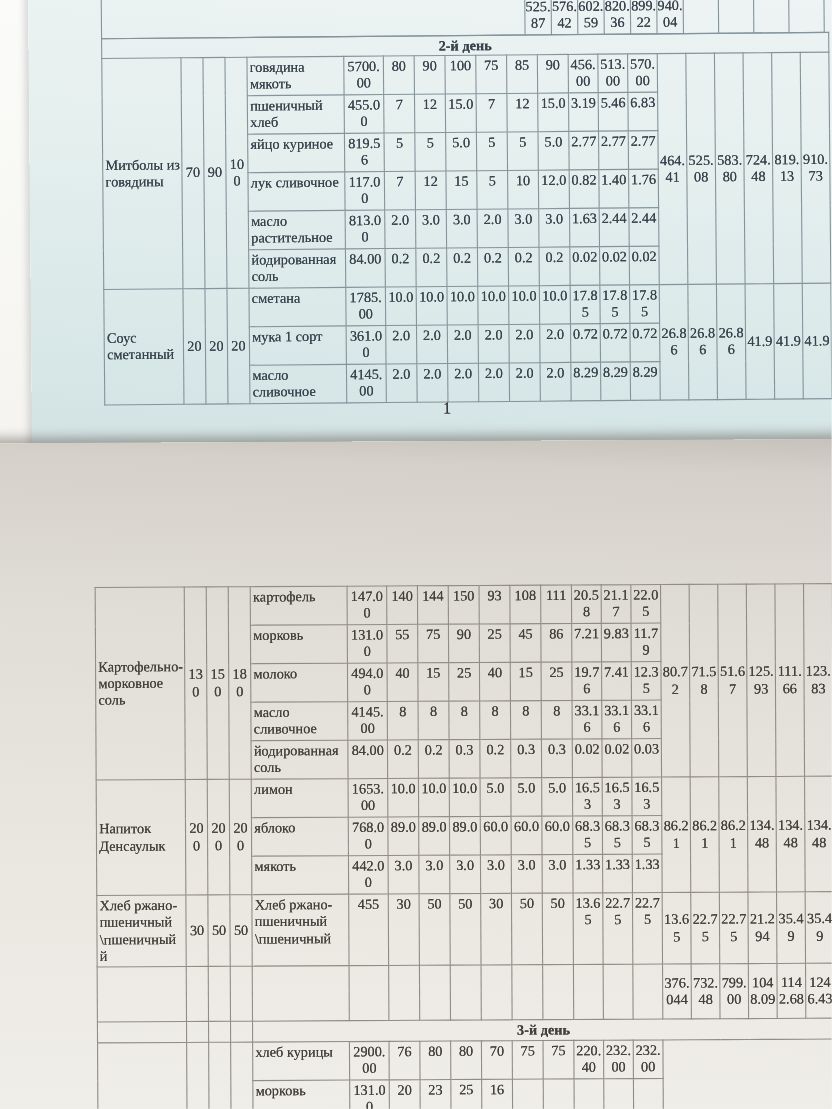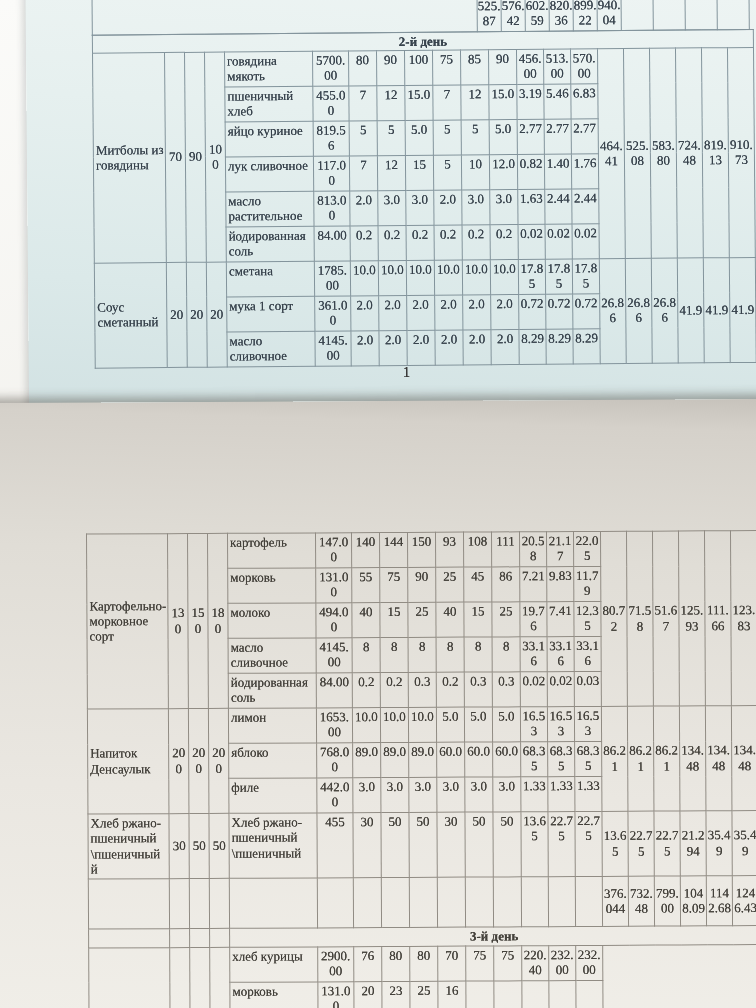--- a/index.html
+++ b/index.html
@@ -284,7 +284,7 @@
         </colgroup>
         <tbody>
           <tr class="ing-row">
-            <td class="name-cell dish-cell" rowspan="5">Картофельно-морковное сорт</td>
+            <td class="name-cell dish-cell" rowspan="5">Картофельно-морковное соль</td>
             <td class="portion-cell" rowspan="5">130</td>
             <td class="portion-cell" rowspan="5">150</td>
             <td class="portion-cell" rowspan="5">180</td>

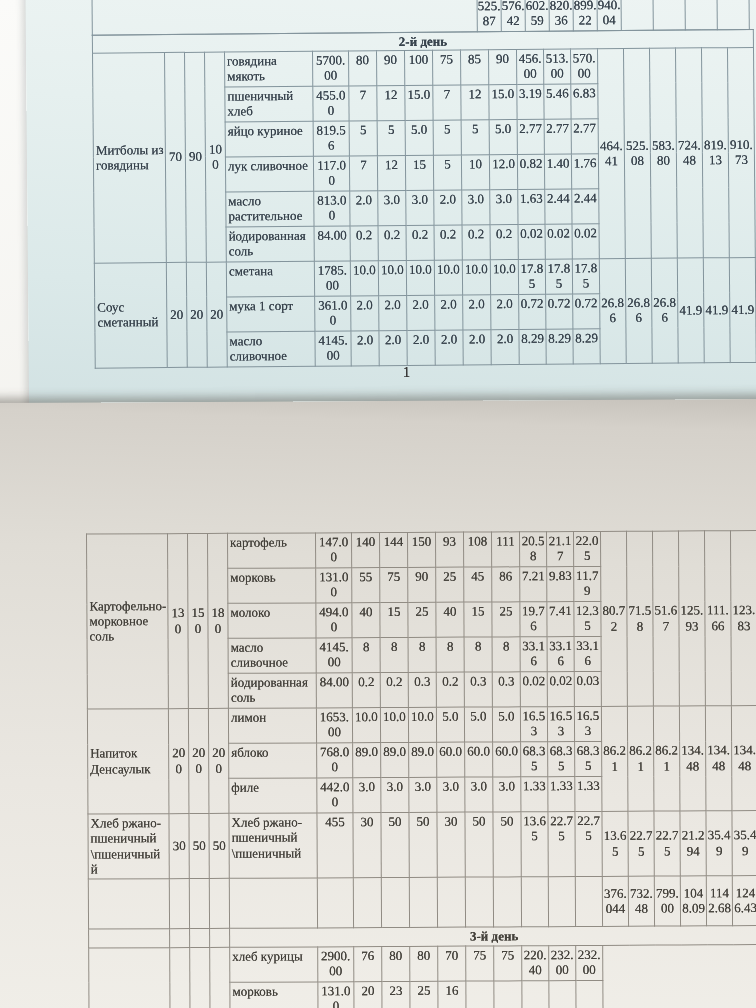--- a/index.html
+++ b/index.html
@@ -395,7 +395,7 @@
             <td>68.35</td>
           </tr>
           <tr class="ing-row">
-            <td class="name-cell">филе</td>
+            <td class="name-cell">мякоть</td>
             <td>442.00</td>
             <td>3.0</td>
             <td>3.0</td>

